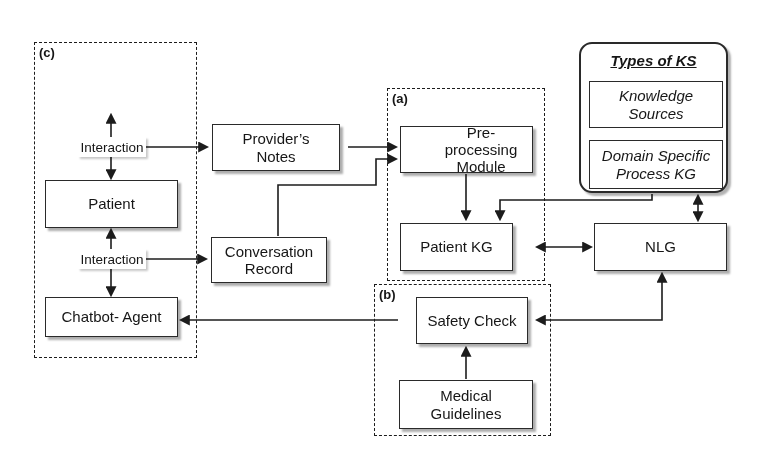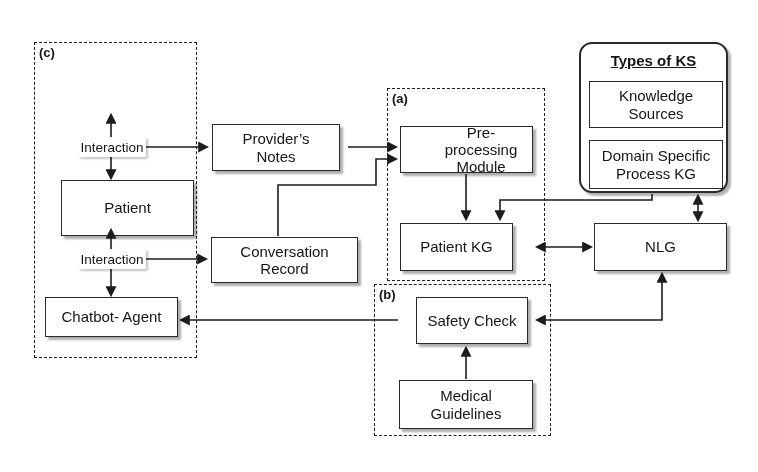--- a/index.html
+++ b/index.html
@@ -46,6 +46,7 @@
     border-radius:13px;
     box-shadow:3px 3px 2px rgba(0,0,0,0.3);
     z-index:2;
+    font-style:italic;
   }
   .legend-title{
     position:absolute;

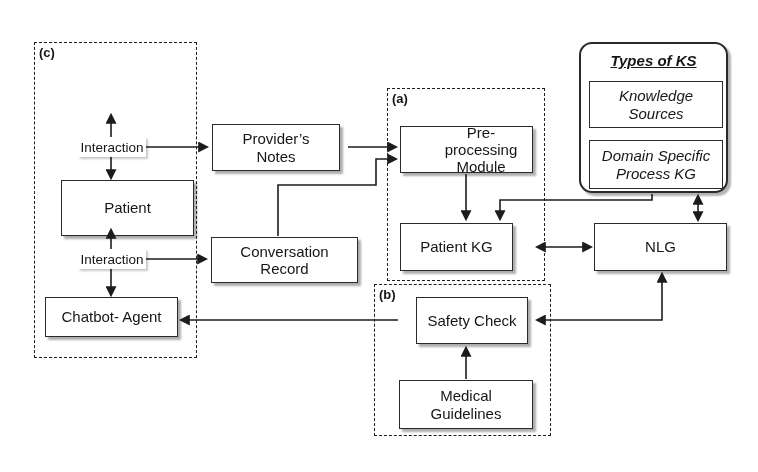--- a/index.html
+++ b/index.html
@@ -101,7 +101,7 @@
   </div>
 
 
-  <div class="node" style="left:61px;top:180px;width:133px;height:56px;">Patient</div>
+  <div class="node" style="left:45px;top:180px;width:133px;height:48px;">Patient</div>
 
   <div class="node" style="left:45px;top:297px;width:133px;height:40px;">Chatbot- Agent</div>
 

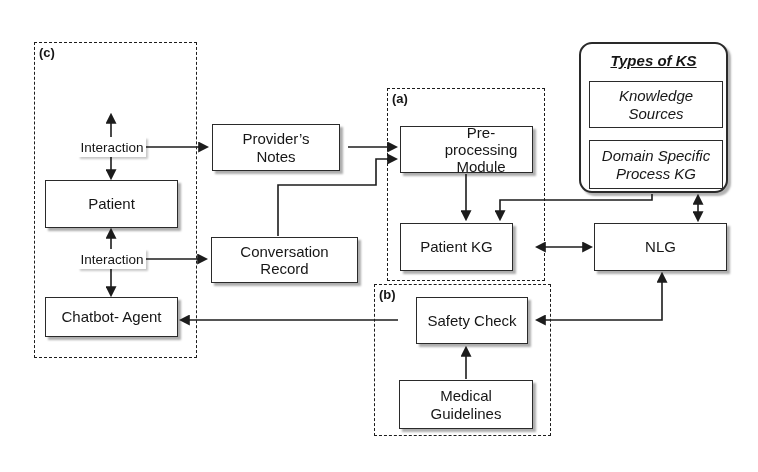--- a/index.html
+++ b/index.html
@@ -107,7 +107,7 @@
 
   <div class="node" style="left:212px;top:124px;width:128px;height:47px;">Provider’s Notes</div>
 
-  <div class="node" style="left:211px;top:237px;width:147px;height:46px;">Conversation Record</div>
+  <div class="node" style="left:211px;top:237px;width:116px;height:46px;">Conversation Record</div>
 
   <div class="node" style="left:400px;top:126px;width:133px;height:47px;padding-left:37px;">Pre-processing Module</div>
 

